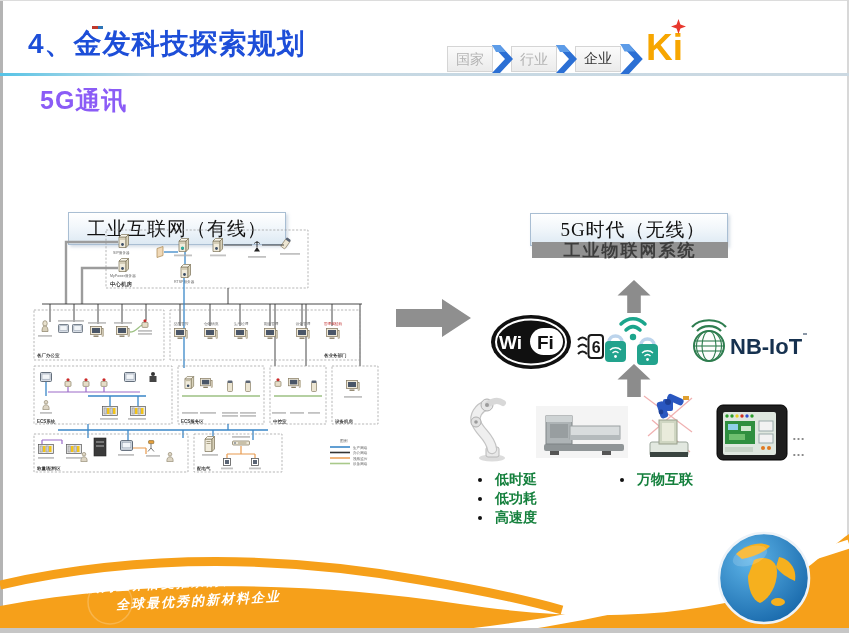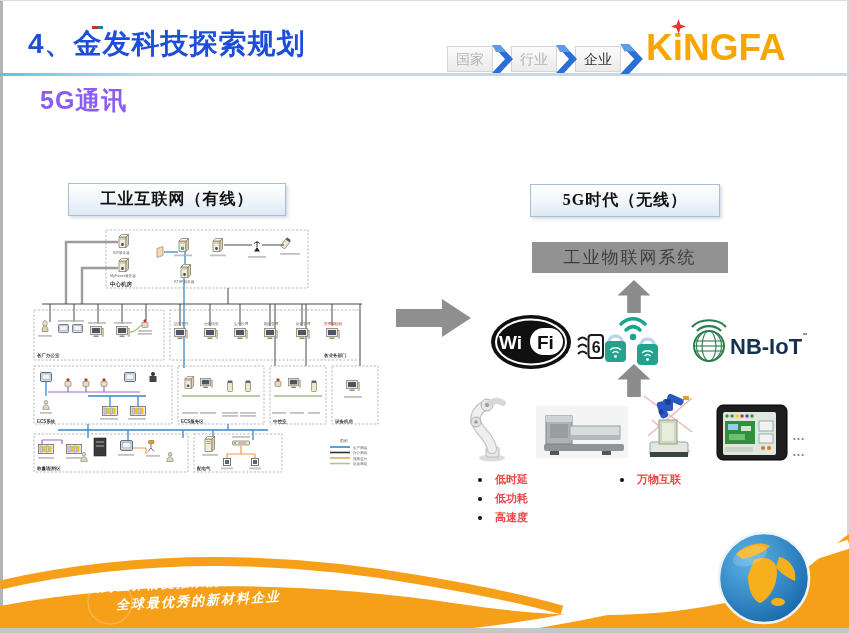--- a/index.html
+++ b/index.html
@@ -18,7 +18,7 @@
   .crumbs{left:447px;top:44px;display:flex;align-items:center;height:30px;}
   .crumb{padding:3px 8px;background:linear-gradient(#fbfbfb,#ebebeb);border:1px solid #d5d5d5;
          font-size:14px;color:#b3b3b3;line-height:18px;}
-  .crumb.active{color:#333;}
+  .crumb.active{color:#333;font-family:Liberation Mono, monospace;}
   .chev{margin:0 -3px;z-index:2;}
   .logo{left:646px;top:28px;display:flex;font-size:37px;font-weight:800;color:#F7A600;line-height:40px;}
   .logo .i-wrap{position:relative;}

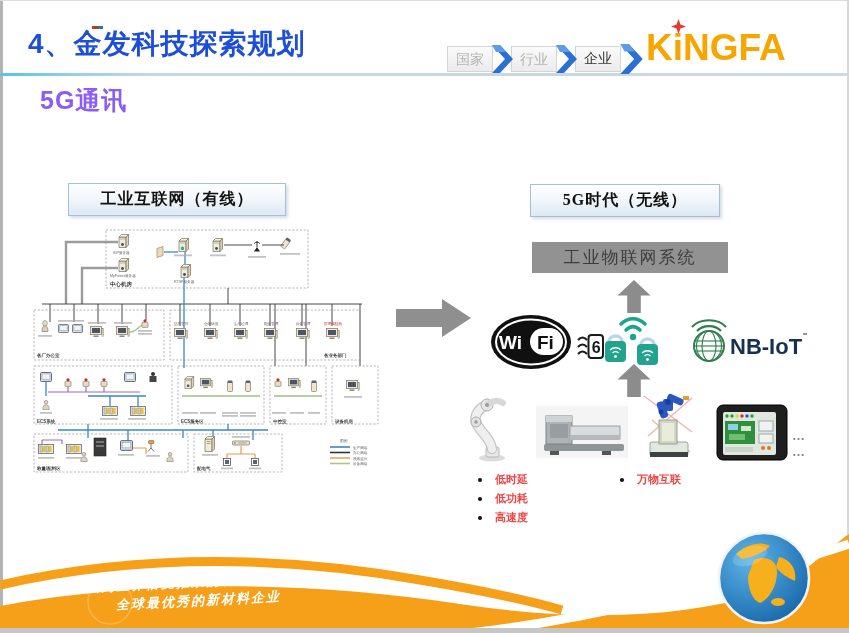--- a/index.html
+++ b/index.html
@@ -97,7 +97,6 @@
     </svg>
     <span>i</span>
   </span>
-  <span>NGFA</span>
 </div>
 
 <div class="abs divider"></div>

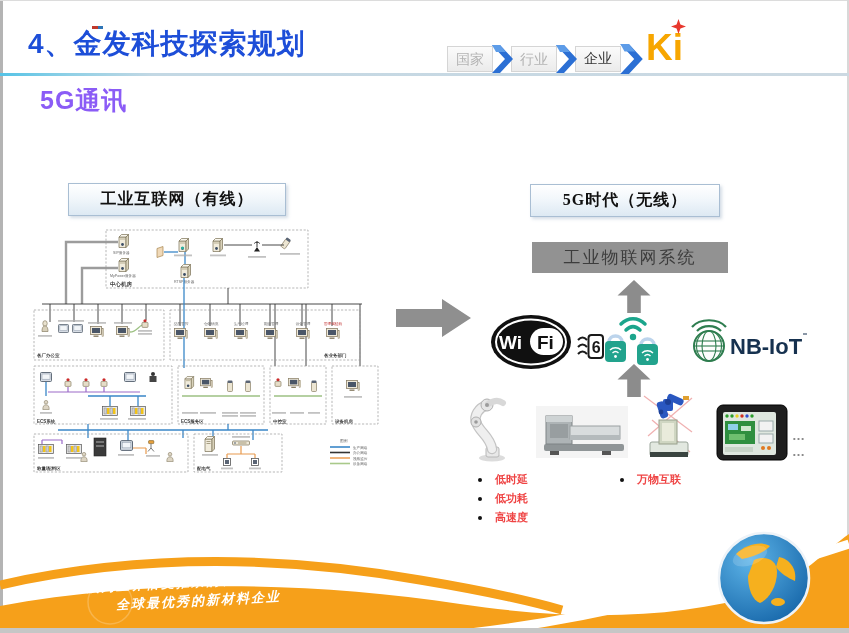--- a/index.html
+++ b/index.html
@@ -28,9 +28,9 @@
   .subtitle{left:40px;top:84px;font-size:25px;font-weight:800;color:#8b5cf6;letter-spacing:1px;}
   
   .ptitle{height:31px;display:flex;align-items:center;justify-content:center;
-          font-family:"Liberation Serif","DejaVu Serif",serif;font-weight:700;font-size:16px;color:#111;
+          font-family:"Liberation Serif","DejaVu Serif",serif;font-weight:400;font-size:19px;color:#111;
           background:linear-gradient(180deg,#ffffff 0%,#f2f7fb 45%,#dde9f3 100%);
-          border:1px solid #a9bed3;box-shadow:2px 2px 3px rgba(160,180,200,.45);letter-spacing:1px;}
+          border:1px solid #a9bed3;box-shadow:2px 2px 3px rgba(160,180,200,.45);letter-spacing:1px;margin-top:29px;}
   .ptitle-left{left:68px;top:183px;width:216px;}
   .ptitle-right{left:530px;top:184px;width:188px;}
   

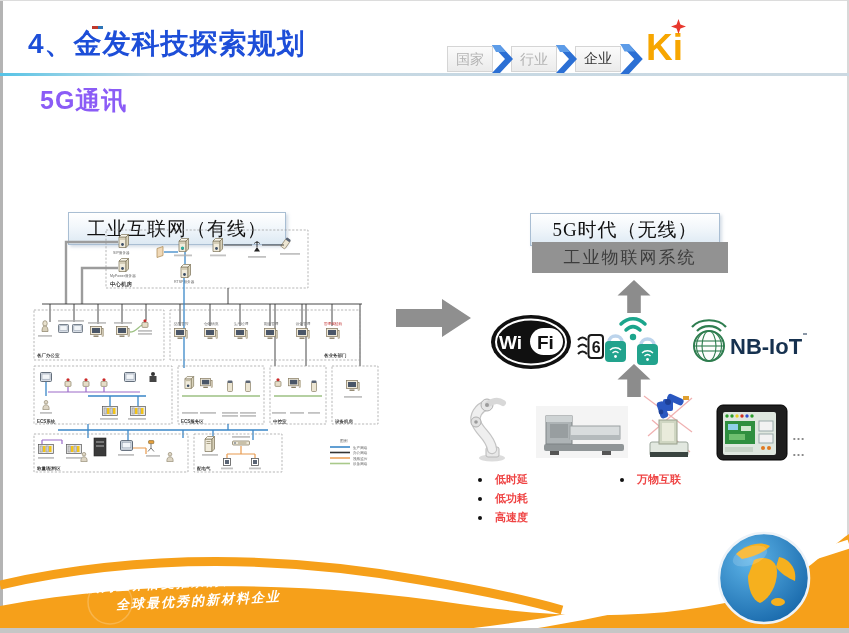--- a/index.html
+++ b/index.html
@@ -32,7 +32,7 @@
           background:linear-gradient(180deg,#ffffff 0%,#f2f7fb 45%,#dde9f3 100%);
           border:1px solid #a9bed3;box-shadow:2px 2px 3px rgba(160,180,200,.45);letter-spacing:1px;margin-top:29px;}
   .ptitle-left{left:68px;top:183px;width:216px;}
-  .ptitle-right{left:530px;top:184px;width:188px;}
+  .ptitle-right{left:530px;top:184px;width:188px;padding-left:8px;}
   
   .sysbox{left:532px;top:242px;width:196px;height:31px;background:#929292;color:#3d3d3d;
           display:flex;align-items:center;justify-content:center;font-size:17px;font-weight:400;letter-spacing:2px;}

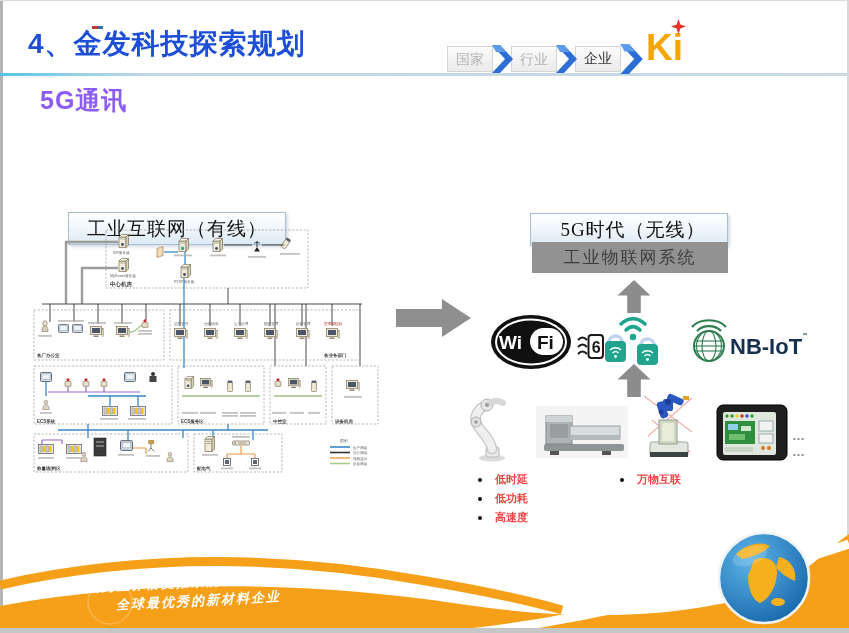--- a/index.html
+++ b/index.html
@@ -34,8 +34,8 @@
   .ptitle-left{left:68px;top:183px;width:216px;}
   .ptitle-right{left:530px;top:184px;width:188px;padding-left:8px;}
   
-  .sysbox{left:532px;top:242px;width:196px;height:31px;background:#929292;color:#3d3d3d;
-          display:flex;align-items:center;justify-content:center;font-size:17px;font-weight:400;letter-spacing:2px;}
+  .sysbox{left:532px;top:242px;width:196px;height:16px;background:#929292;color:#3d3d3d;
+          display:flex;align-items:center;justify-content:center;font-size:17px;font-weight:700;letter-spacing:2px;}
   .features{left:478px;top:470px;}
   .feature-right{left:620px;top:470px;}
   .frow{display:flex;align-items:center;height:19px;}

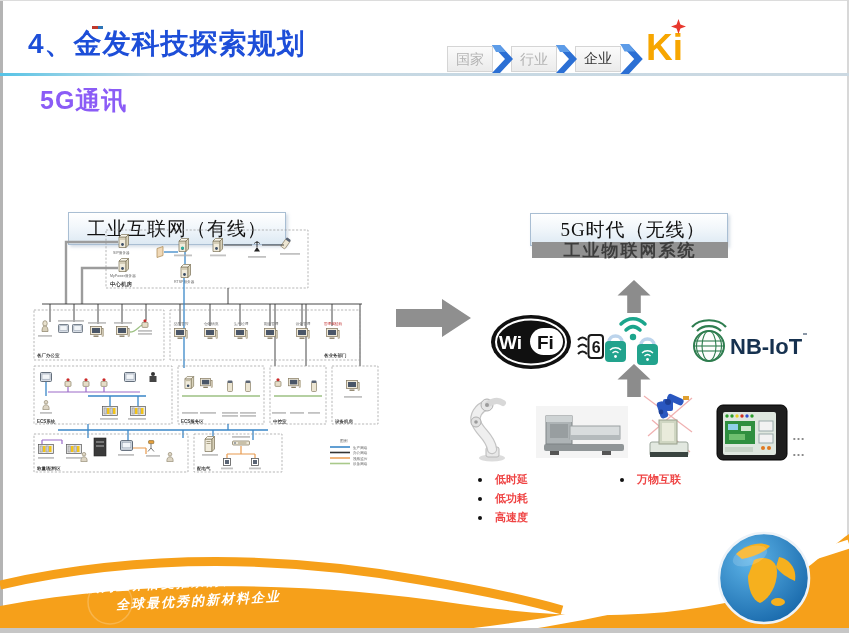--- a/index.html
+++ b/index.html
@@ -40,7 +40,7 @@
   .feature-right{left:620px;top:470px;}
   .frow{display:flex;align-items:center;height:19px;}
   .fdot{width:4px;height:4px;border-radius:50%;background:#111;margin-right:13px;}
-  .ftxt{font-size:11px;font-weight:700;color:#ef4444;}
+  .ftxt{font-size:14px;font-weight:700;color:#15803d;}
   .dots{color:#8a8a8a;font-size:13px;font-weight:700;letter-spacing:1px;}
   
   .slogan1{left:86px;top:575px;}

